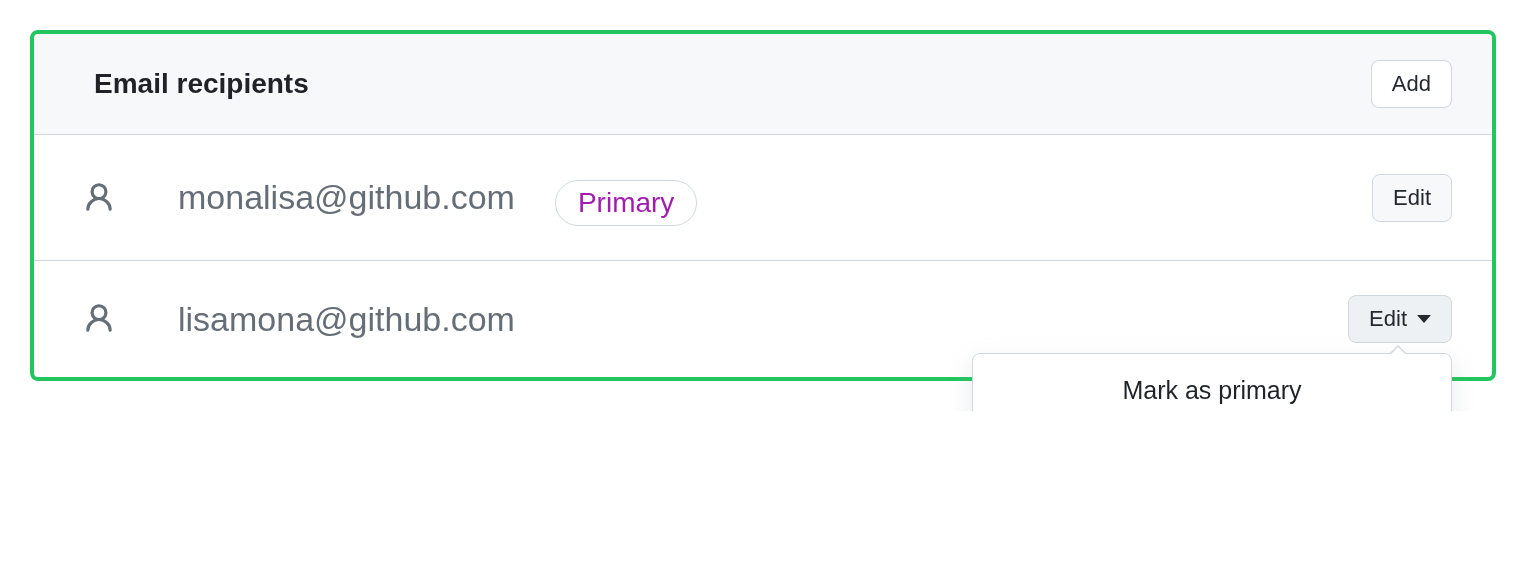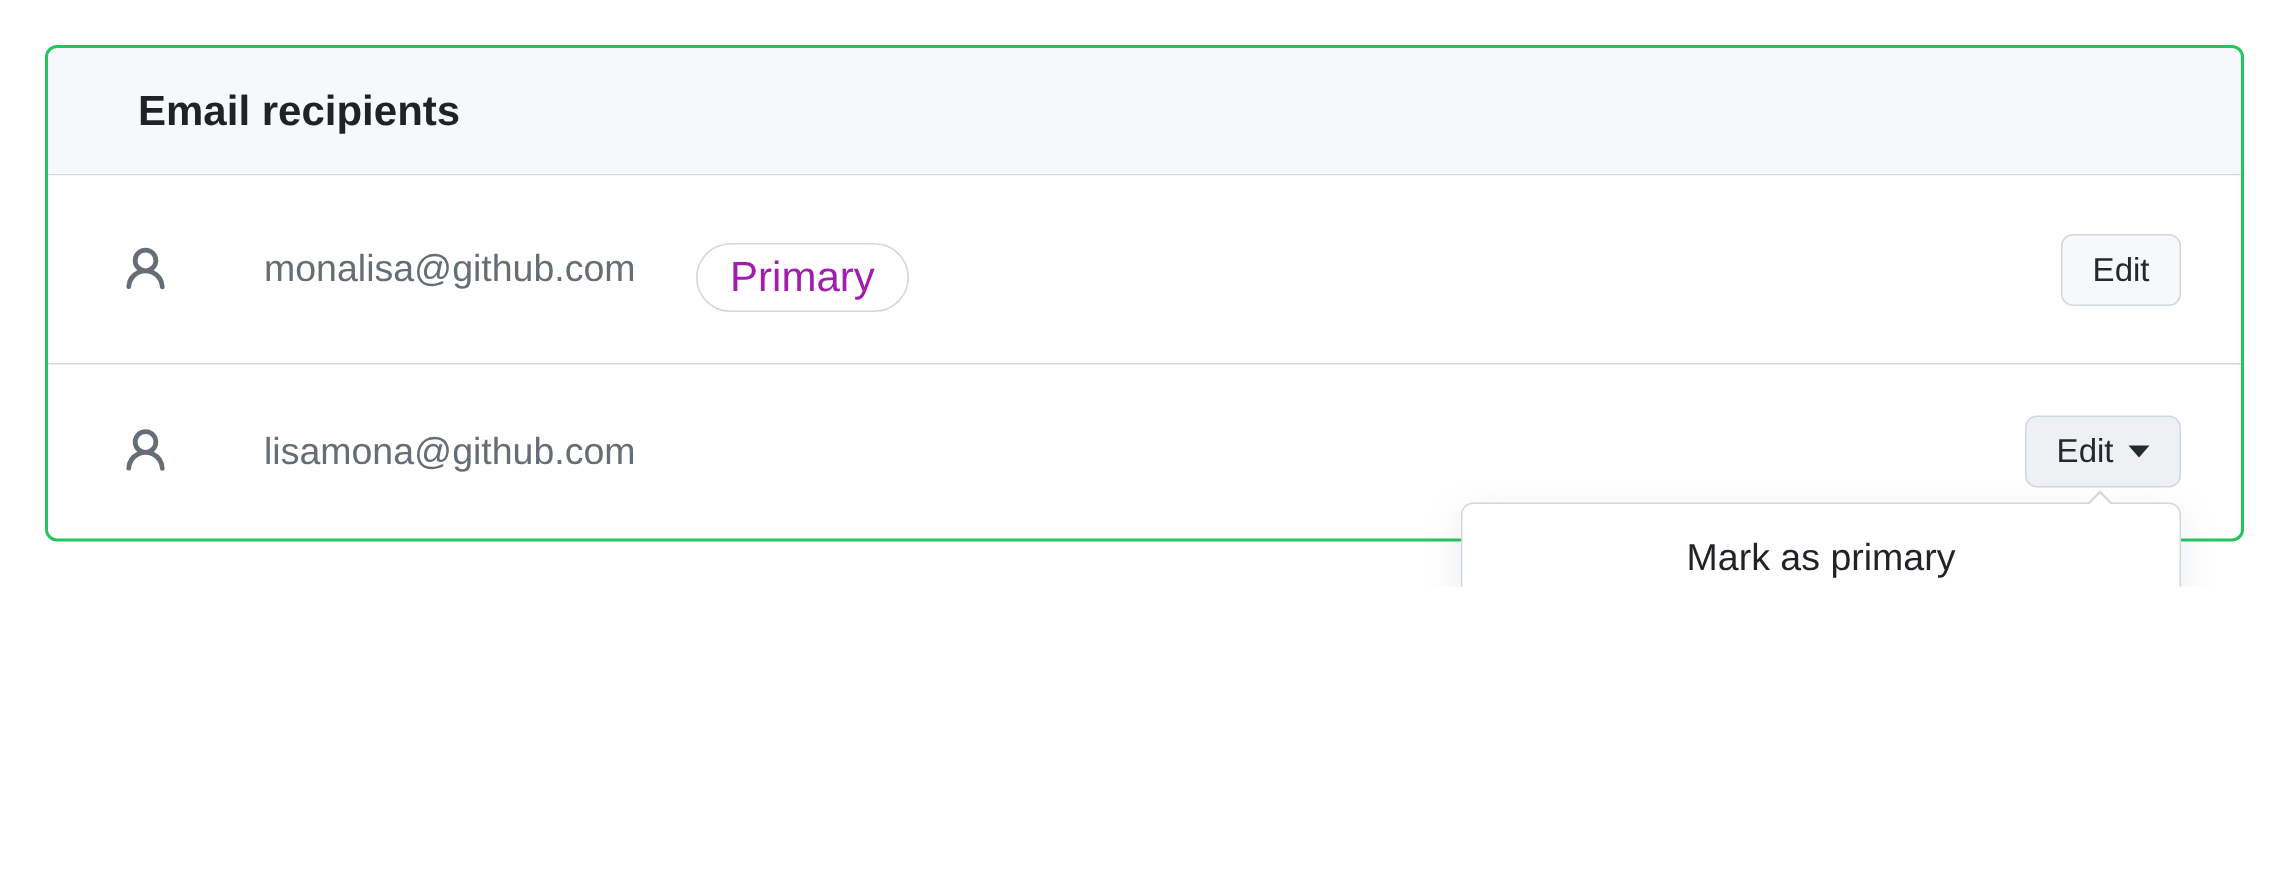--- a/index.html
+++ b/index.html
@@ -14,7 +14,7 @@
       color: #1f2328;
     }
     .panel {
-      border: 2px solid #22c55e;
+      border: 4px solid #22c55e;
       border-radius: 8px;
       overflow: visible;
       position: relative;

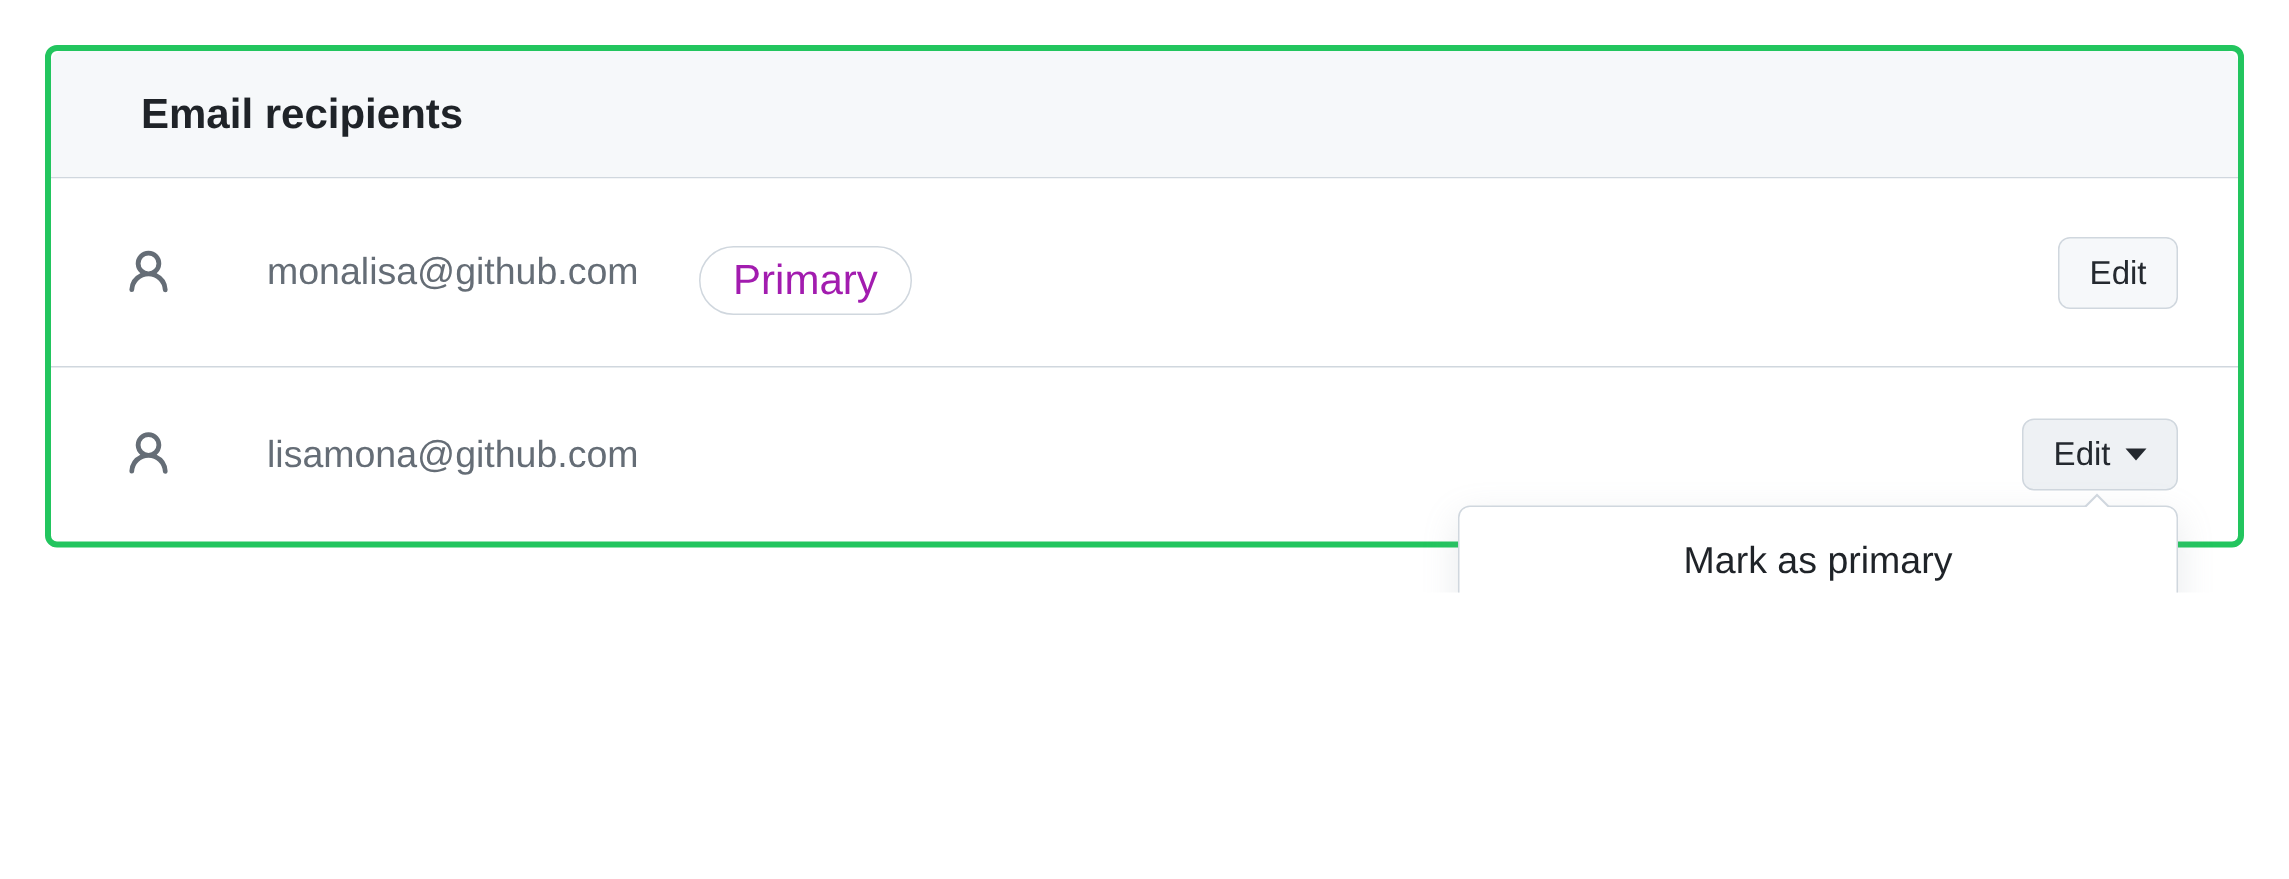--- a/index.html
+++ b/index.html
@@ -160,6 +160,7 @@
 <div class="panel">
   <div class="panel-header">
     <h2 class="panel-title">Email recipients</h2>
+    <button class="btn btn-add">Add</button>
   </div>
 
   <div class="list-row">

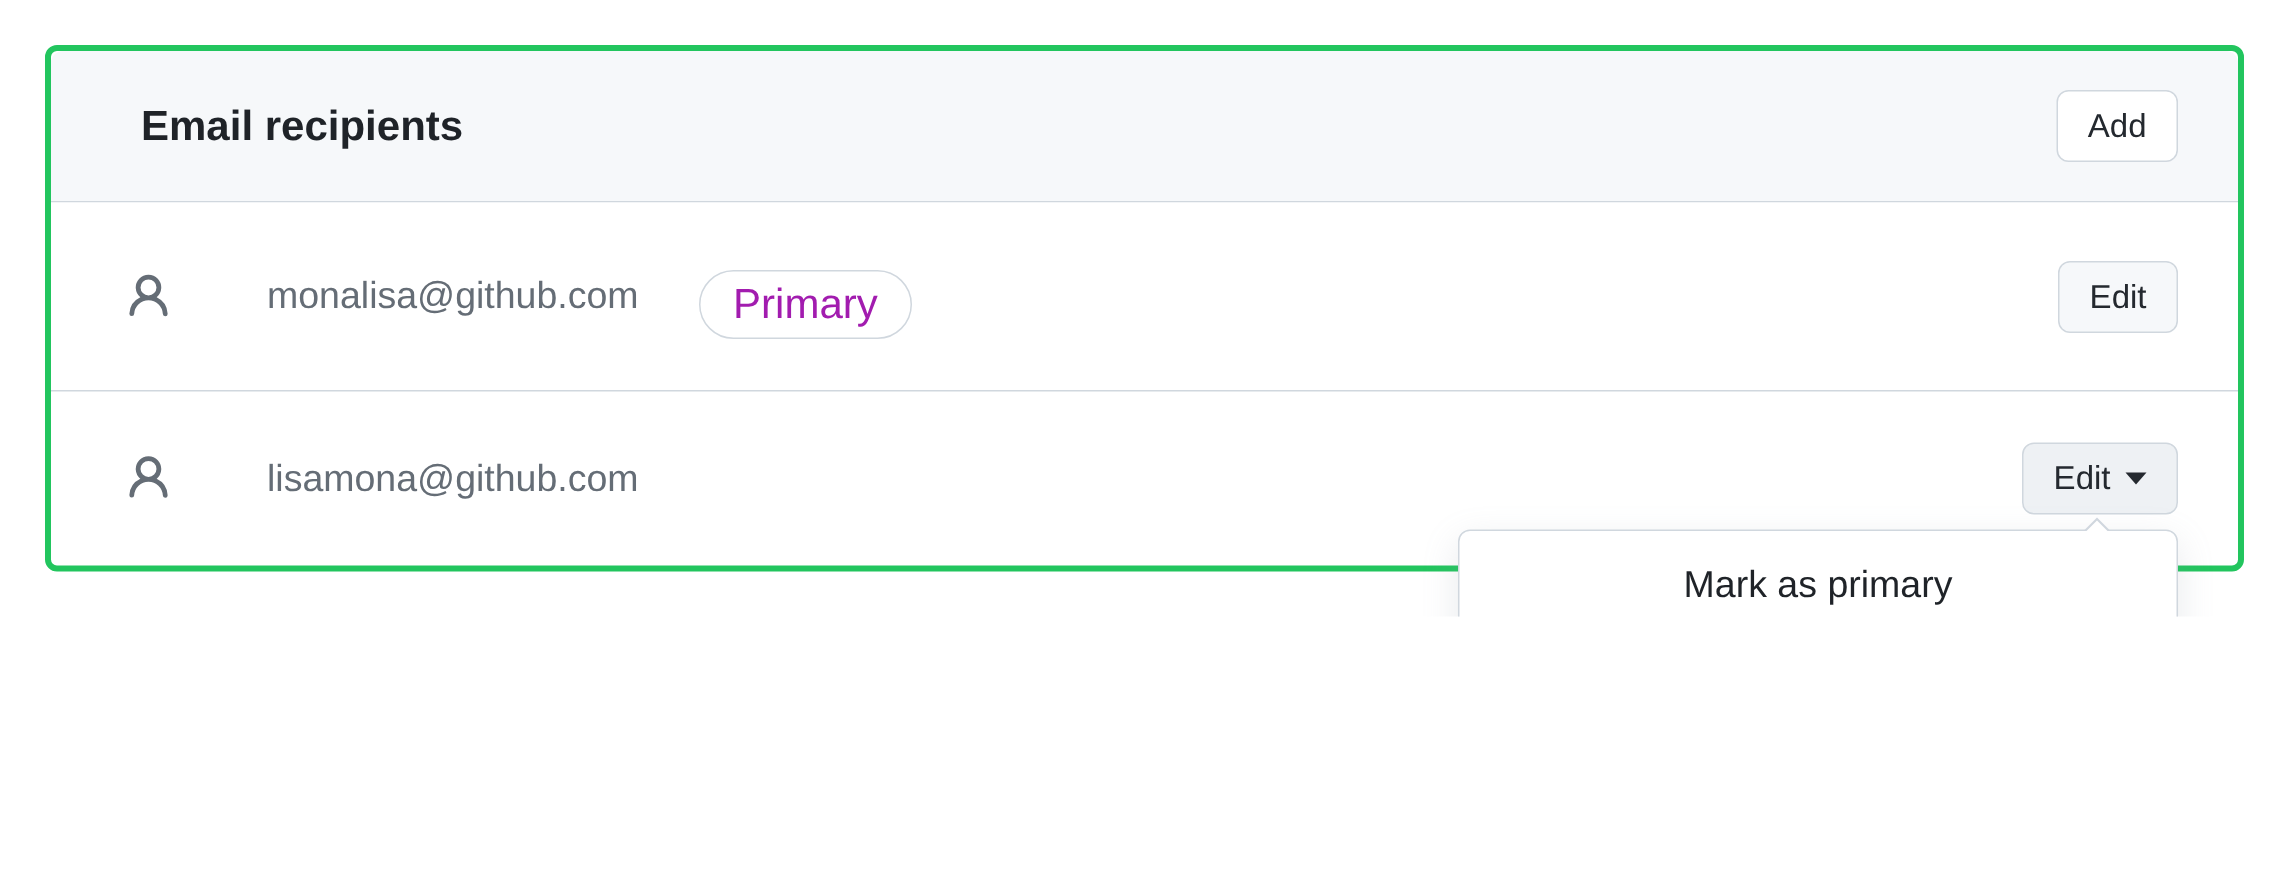--- a/index.html
+++ b/index.html
@@ -75,7 +75,7 @@
       fill: #656d76;
     }
     .email-text {
-      font-size: 25px;
+      font-size: 34px;
       color: #656d76;
       margin-right: 40px;
     }

